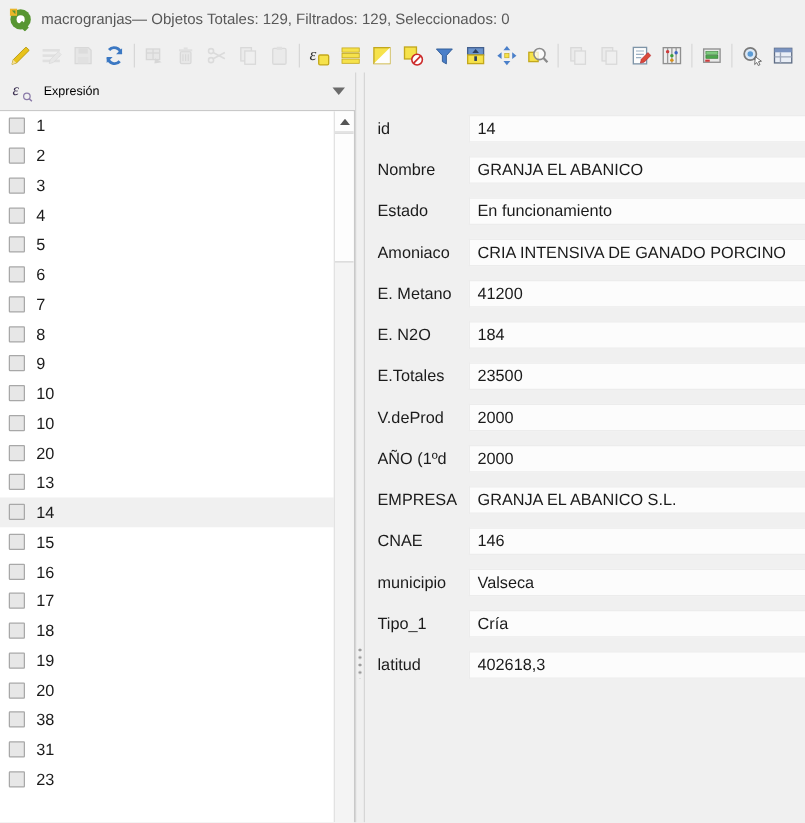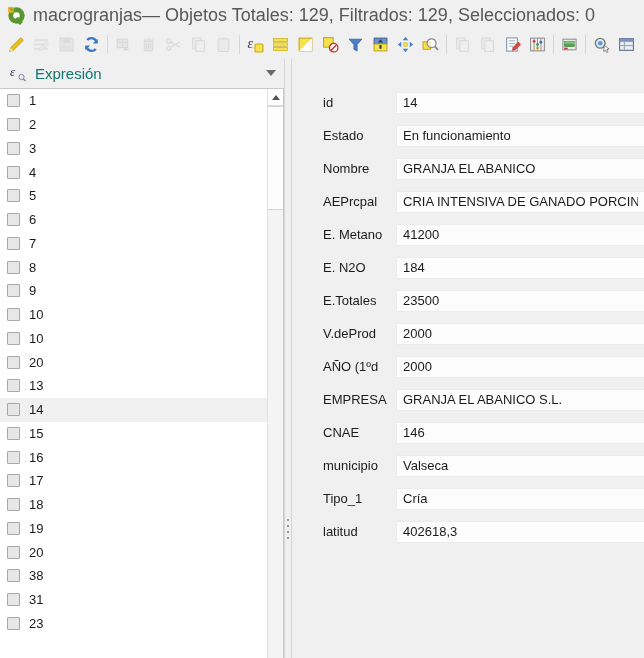--- a/index.html
+++ b/index.html
@@ -10,7 +10,7 @@
   .titlebar { height:30px; display:flex; align-items:center; gap:7px;
     padding-left:7px; background:#f0f0f0; }
   .titlebar .app-icon { width:19px; height:19px; flex:0 0 auto; }
-  .titlebar .title { font-size:18px; color:#585858; white-space:nowrap; }
+  .titlebar .title { font-size:12px; color:#585858; white-space:nowrap; }
 
   
   .toolbar { height:28px; display:flex; align-items:center; padding:0 2px 0 4px;

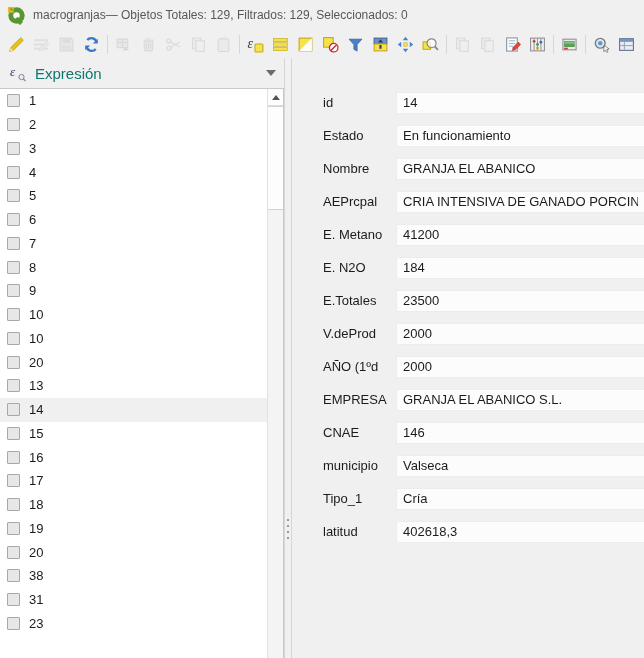--- a/index.html
+++ b/index.html
@@ -29,7 +29,7 @@
   .expr-row { height:30px; display:flex; align-items:center; gap:6px;
     padding:0 6px 0 9px; background:#f0f0f0; }
   .expr-row .eps-ic { width:20px; height:18px; flex:0 0 auto; }
-  .expr-row .expr-label { font-size:15px; color:#0f766e; flex:1; }
+  .expr-row .expr-label { font-size:10px; color:#000000; flex:1; }
   .expr-row .dd-arrow { width:0; height:0; border-left:5px solid transparent;
     border-right:5px solid transparent; border-top:6px solid #6b6b6b; margin-right:2px; }
 

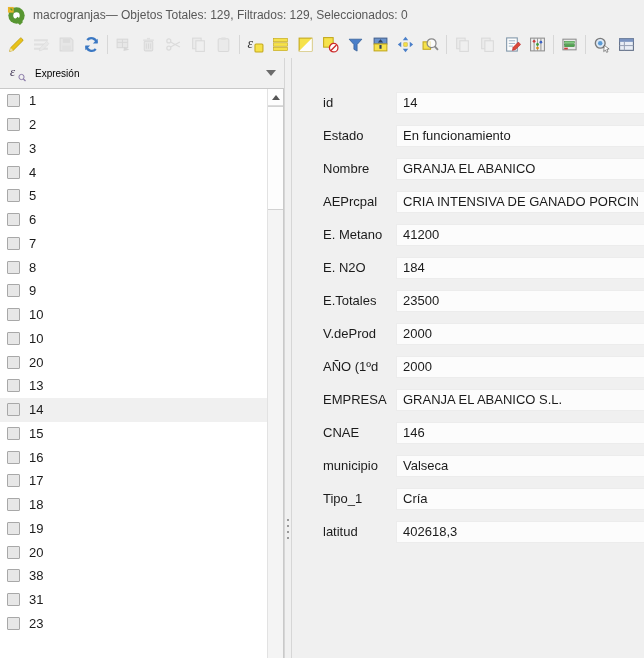--- a/index.html
+++ b/index.html
@@ -62,7 +62,7 @@
   
   .form-panel { flex:1; background:#f0f0f0; padding-top:28px; overflow:hidden; }
   .field-row { height:33px; display:flex; align-items:center; }
-  .field-label { width:73px; margin-left:31px; font-size:13px; color:#1b1b1b;
+  .field-label { width:73px; margin-left:10px; font-size:13px; color:#1b1b1b;
     flex:0 0 auto; white-space:nowrap; overflow:hidden; }
   .field-input { flex:1; height:22px; background:#fcfcfc;
     border:1px solid #ececec; border-right:none; font-family:"Liberation Sans",sans-serif;

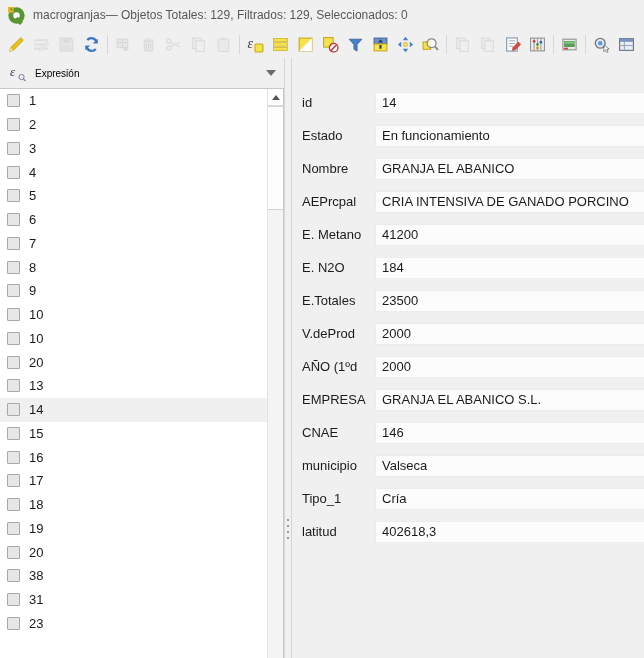--- a/index.html
+++ b/index.html
@@ -449,14 +449,14 @@
         <input class="field-input" type="text" value="14" style="">
       </div>
       <div class="field-row">
+        <div class="field-label">Nombre</div>
+        <input class="field-input" type="text" value="GRANJA EL ABANICO" style="">
+      </div>
+      <div class="field-row">
         <div class="field-label">Estado</div>
         <input class="field-input" type="text" value="En funcionamiento" style="">
       </div>
       <div class="field-row">
-        <div class="field-label">Nombre</div>
-        <input class="field-input" type="text" value="GRANJA EL ABANICO" style="">
-      </div>
-      <div class="field-row">
         <div class="field-label">AEPrcpal</div>
         <input class="field-input" type="text" value="CRIA INTENSIVA DE GANADO PORCINO" style="">
       </div>

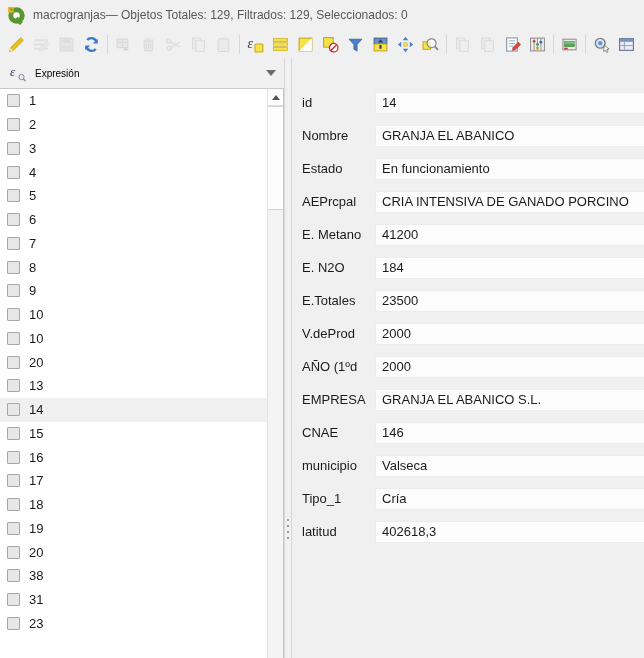--- a/index.html
+++ b/index.html
@@ -457,7 +457,7 @@
         <input class="field-input" type="text" value="En funcionamiento" style="">
       </div>
       <div class="field-row">
-        <div class="field-label">AEPrcpal</div>
+        <div class="field-label">Amoniaco</div>
         <input class="field-input" type="text" value="CRIA INTENSIVA DE GANADO PORCINO" style="">
       </div>
       <div class="field-row">

